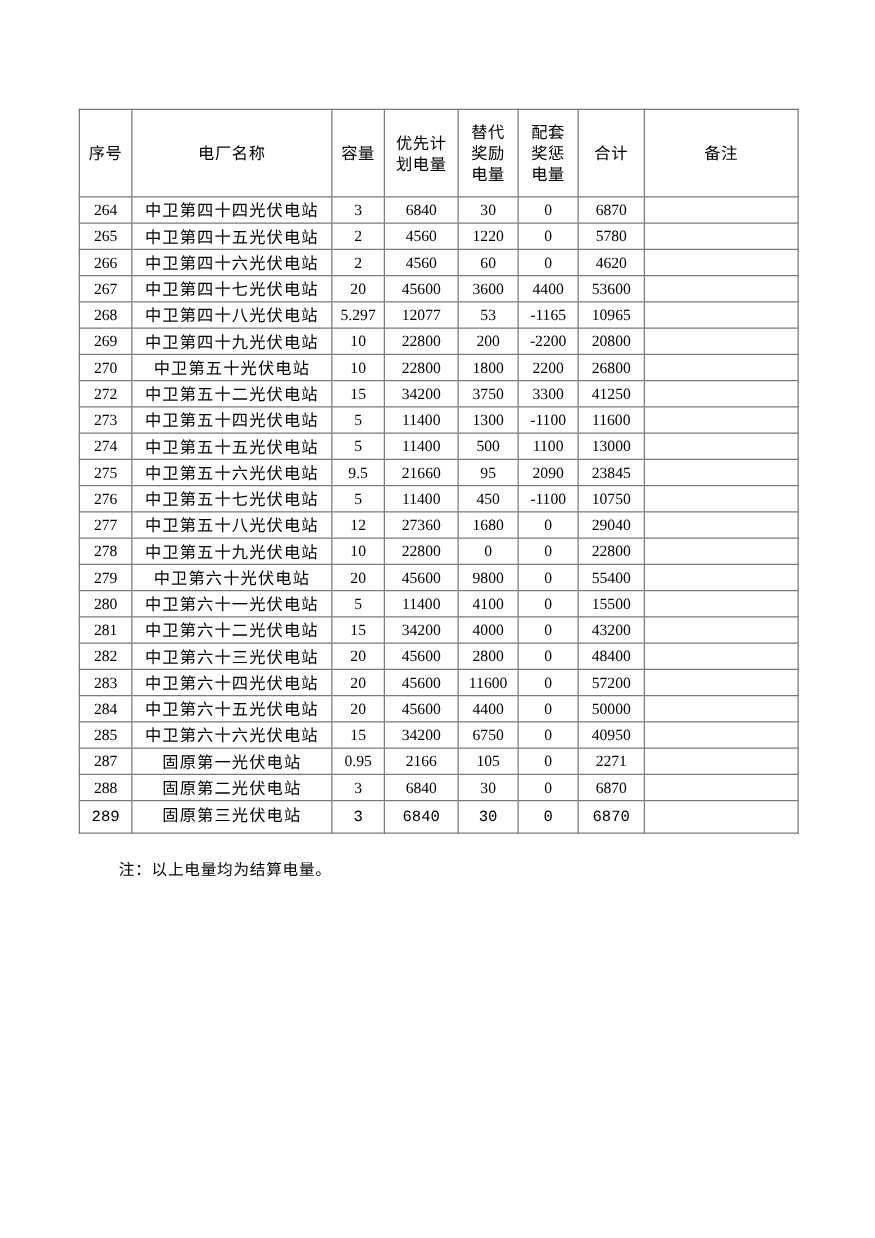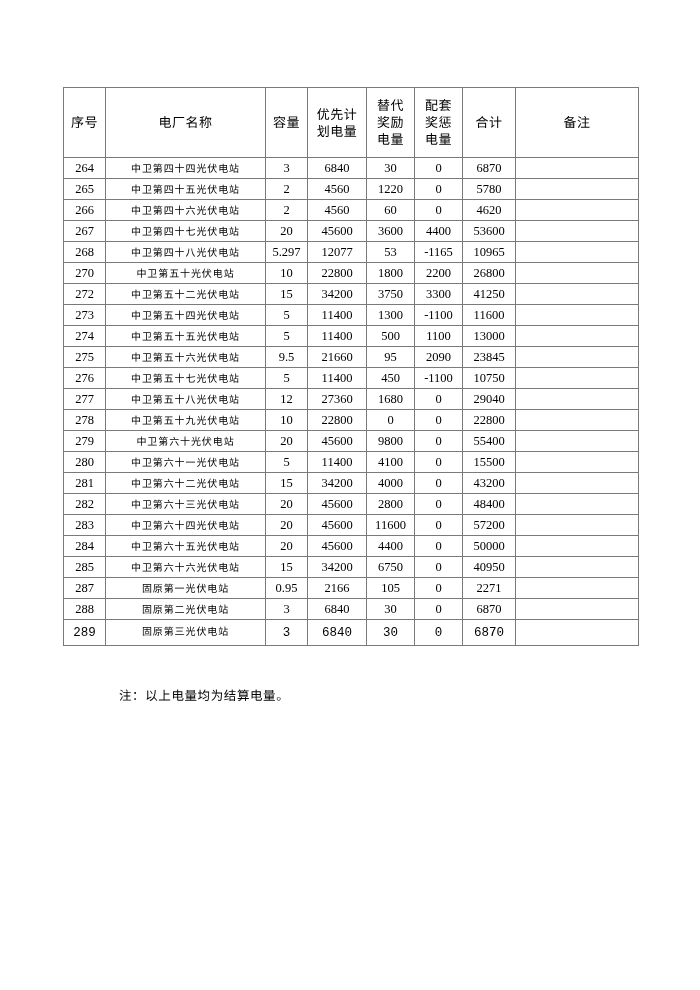--- a/index.html
+++ b/index.html
@@ -80,7 +80,7 @@
   }
   tbody td.name {
     letter-spacing: 0.9px;
-    font-size: 10px;
+    font-size: 13px;
     text-align: center;
   }
   tbody tr.tall td {

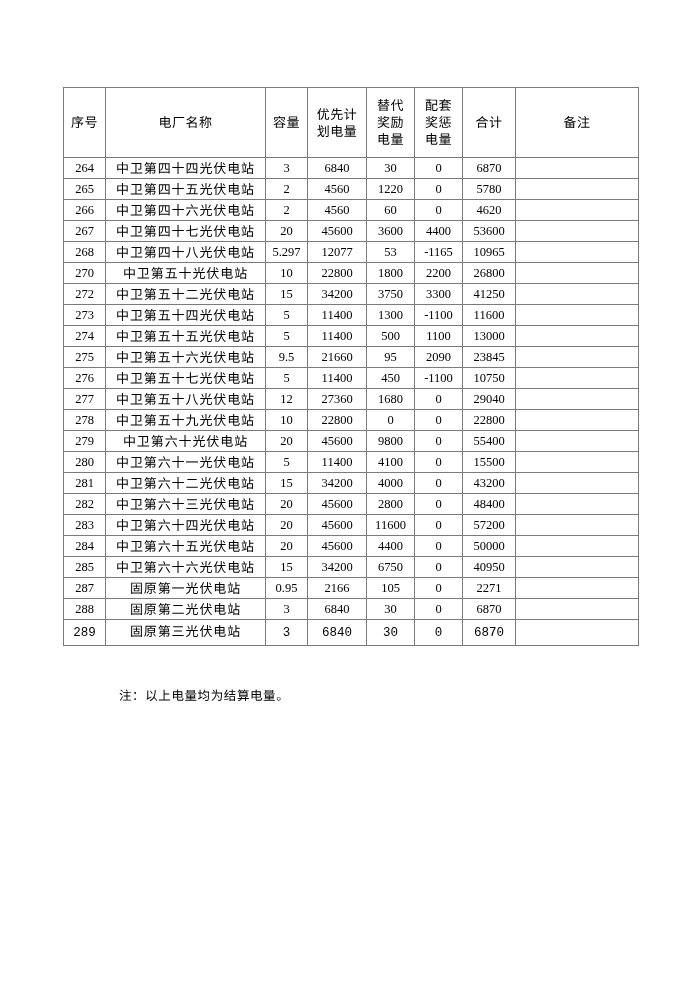--- a/index.html
+++ b/index.html
@@ -203,6 +203,16 @@
             <td class="blank"></td>
           </tr>
           <tr>
+            <td>269</td>
+            <td class="name">中卫第四十九光伏电站</td>
+            <td>10</td>
+            <td>22800</td>
+            <td>200</td>
+            <td>-2200</td>
+            <td>20800</td>
+            <td class="blank"></td>
+          </tr>
+          <tr>
             <td>270</td>
             <td class="name">中卫第五十光伏电站</td>
             <td>10</td>

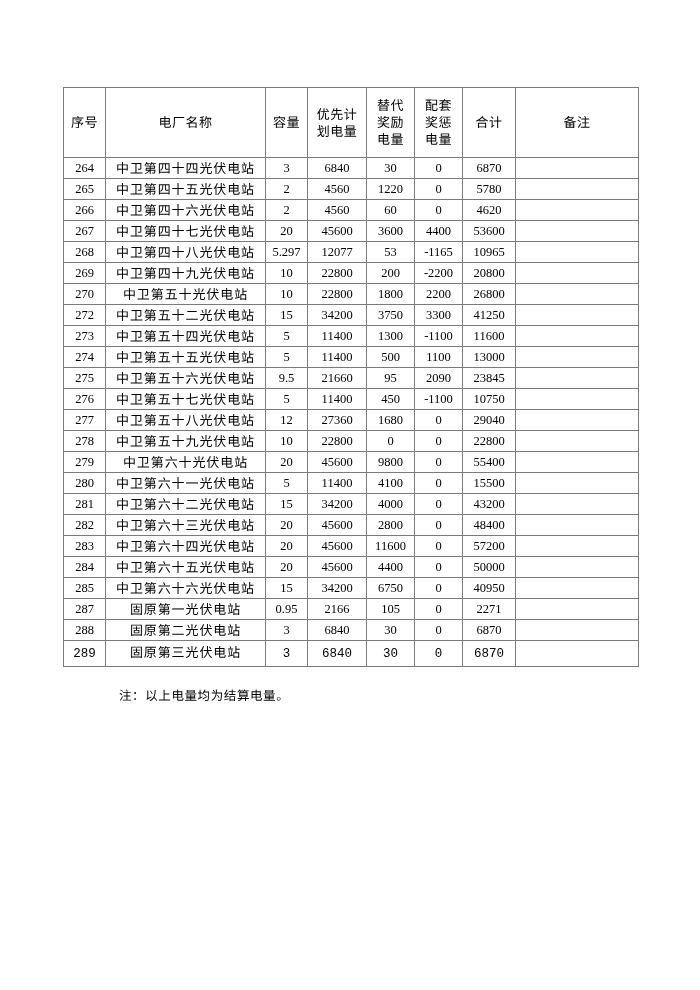--- a/index.html
+++ b/index.html
@@ -93,7 +93,7 @@
   
   .note {
     position: absolute;
-    left: 119px;
+    left: 95px;
     top: 687px;
     font-size: 12.5px;
     line-height: 18px;

